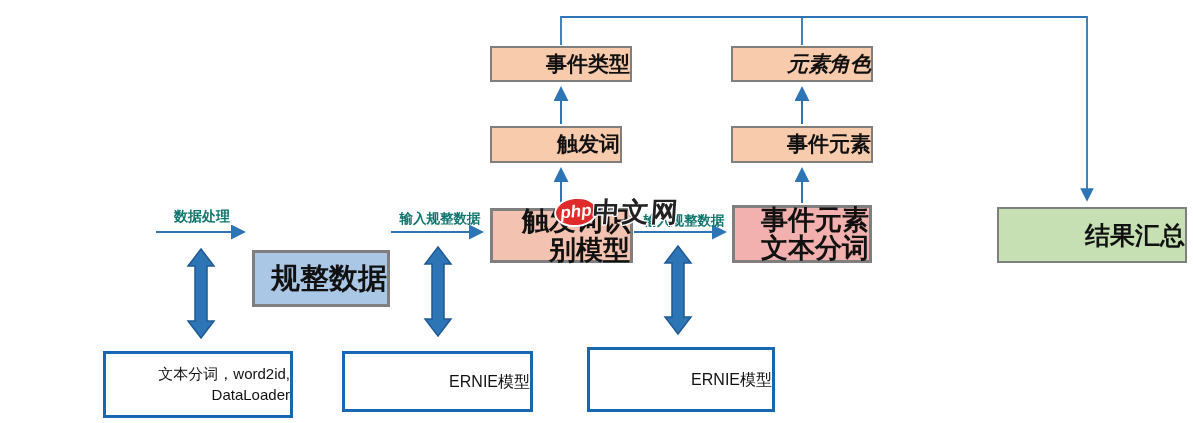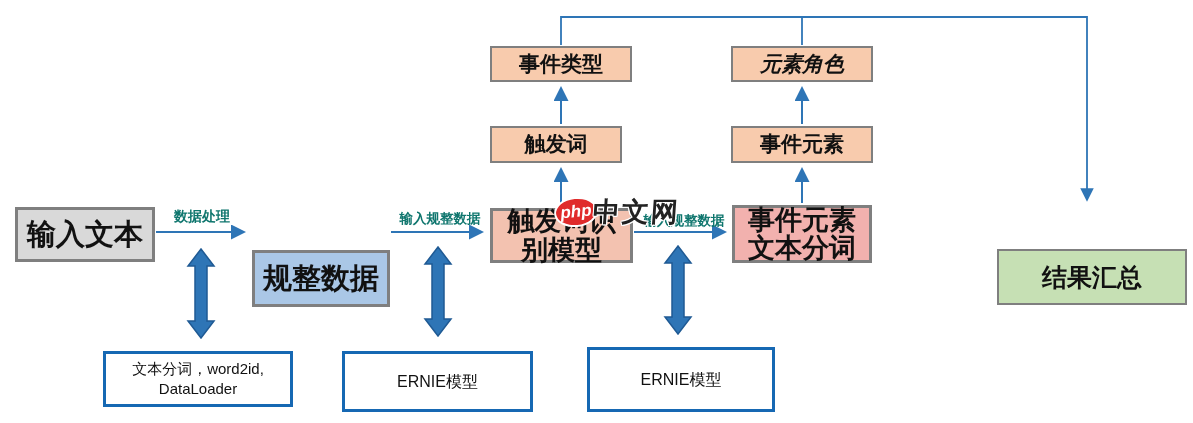--- a/index.html
+++ b/index.html
@@ -13,7 +13,7 @@
   .connectors{position:absolute;left:0;top:0;width:1193px;height:423px;z-index:1;}
   .box{
     position:absolute;box-sizing:border-box;z-index:2;
-    display:flex;flex-direction:column;align-items:center;justify-content:center;
+    display:flex;flex-direction:column;align-items:flex-end;justify-content:center;
     text-align:center;color:#111;font-weight:bold;line-height:1.05;
   }
   .gray  {background:#d9d9d9;border:3px solid #7f7f7f;font-size:29px;}

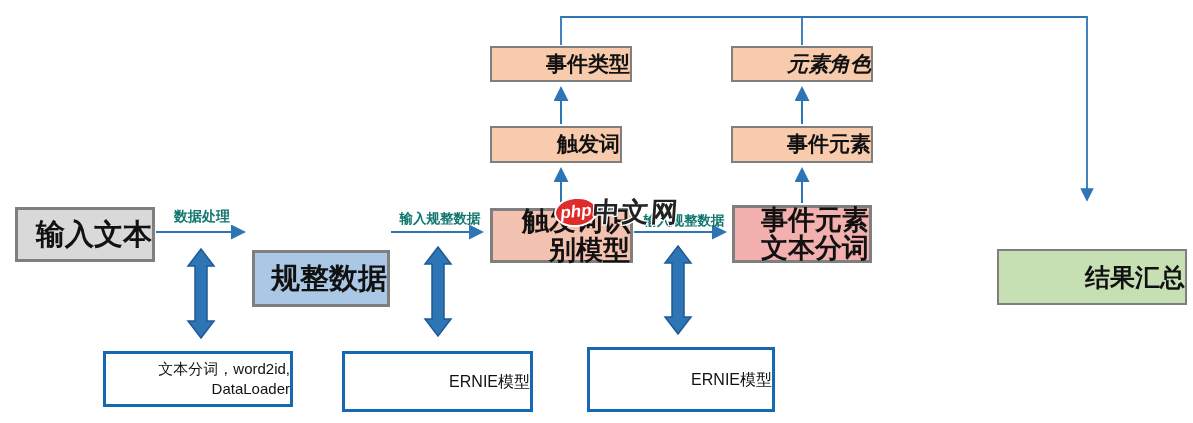--- a/index.html
+++ b/index.html
@@ -74,9 +74,6 @@
     <polygon points="678,246 691,263 684,263 684,317 691,317 678,334 665,317 672,317 672,263 665,263" fill="#2e75b6" stroke="#1f5a94" stroke-width="1.5"></polygon>
   </svg>
 
-  <div class="box gray" style="left:15px;top:207px;width:140px;height:55px;">
-    <span>输入文本</span>
-  </div>
 
   <div class="box blue" style="left:252px;top:206px;width:138px;height:57px;">
     <span>规整数据</span>

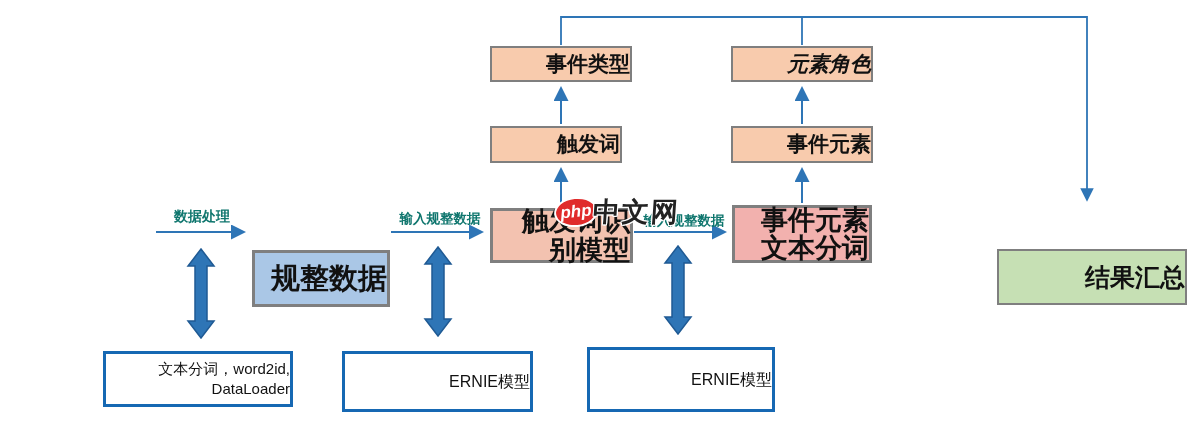--- a/index.html
+++ b/index.html
@@ -20,7 +20,7 @@
   .blue  {background:#aac7e6;border:3px solid #7f7f7f;font-size:29px;margin-top:44px;}
   .salmon{background:#f3c2b0;border:3px solid #7f7f7f;font-size:27px;}
   .pink  {background:#f2b1ae;border:3px solid #7f7f7f;font-size:27px;}
-  .green {background:#c6e0b4;border:2px solid #7f7f7f;font-size:25px;margin-top:42px;}
+  .green {background:#c6e0b4;border:2px solid #7f7f7f;font-size:25px;}
   .peach {background:#f8cbad;border:2px solid #7f7f7f;font-size:21px;}
   .white {background:#ffffff;border:3px solid #1668b3;font-weight:normal;font-size:16px;line-height:1.35;}
   .lbl{

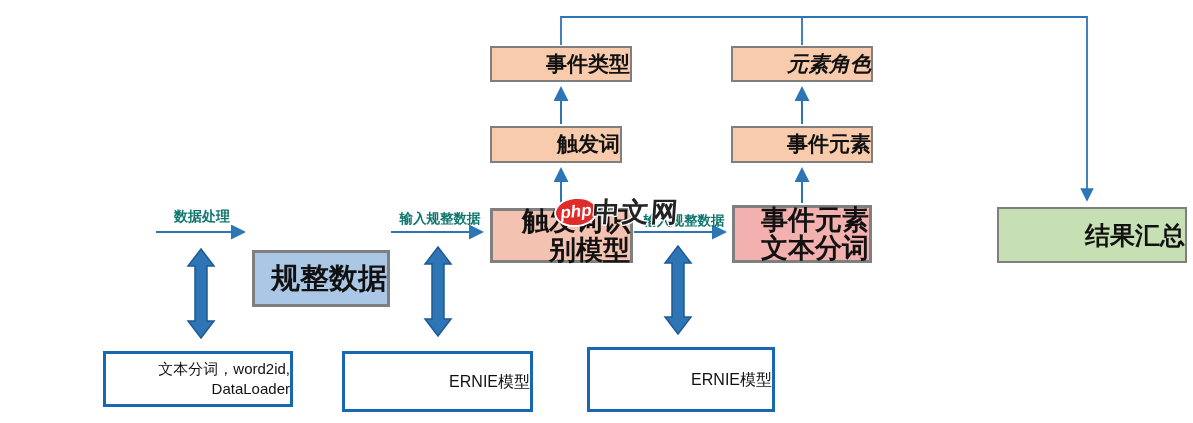--- a/index.html
+++ b/index.html
@@ -109,7 +109,7 @@
     <span>事件元素</span>
   </div>
 
-  <div class="box white" style="left:103px;top:351px;width:190px;height:56px;font-size:15px;">
+  <div class="box white" style="left:103px;top:351px;width:190px;height:67px;font-size:15px;">
     <span>文本分词，word2id,</span>
     <span>DataLoader</span>
   </div>

